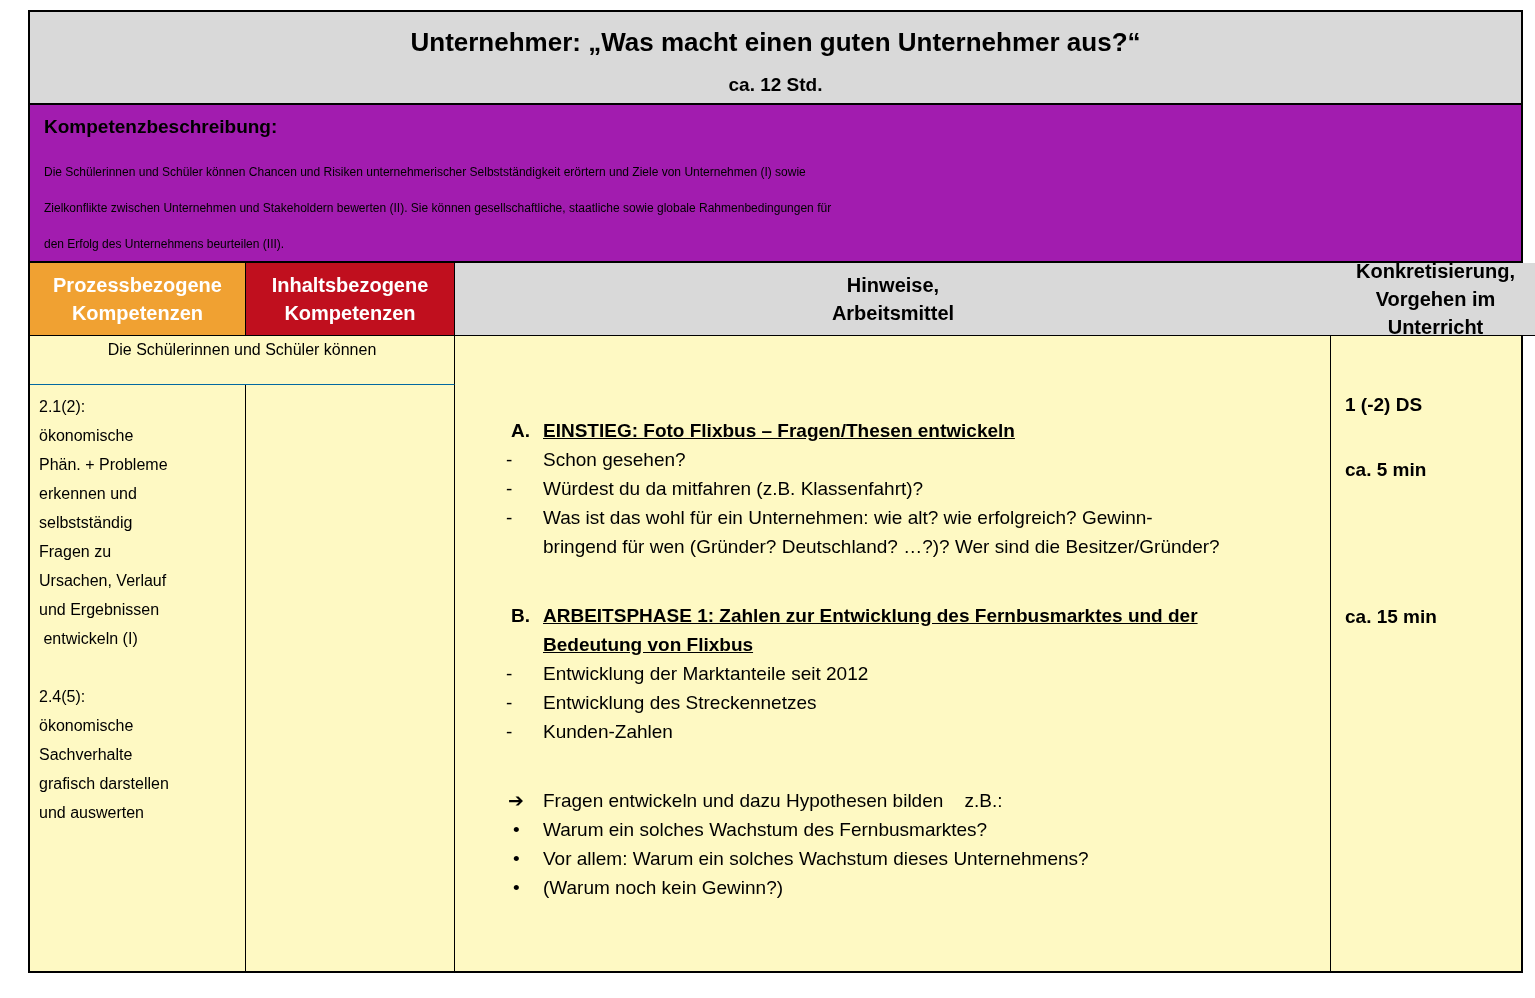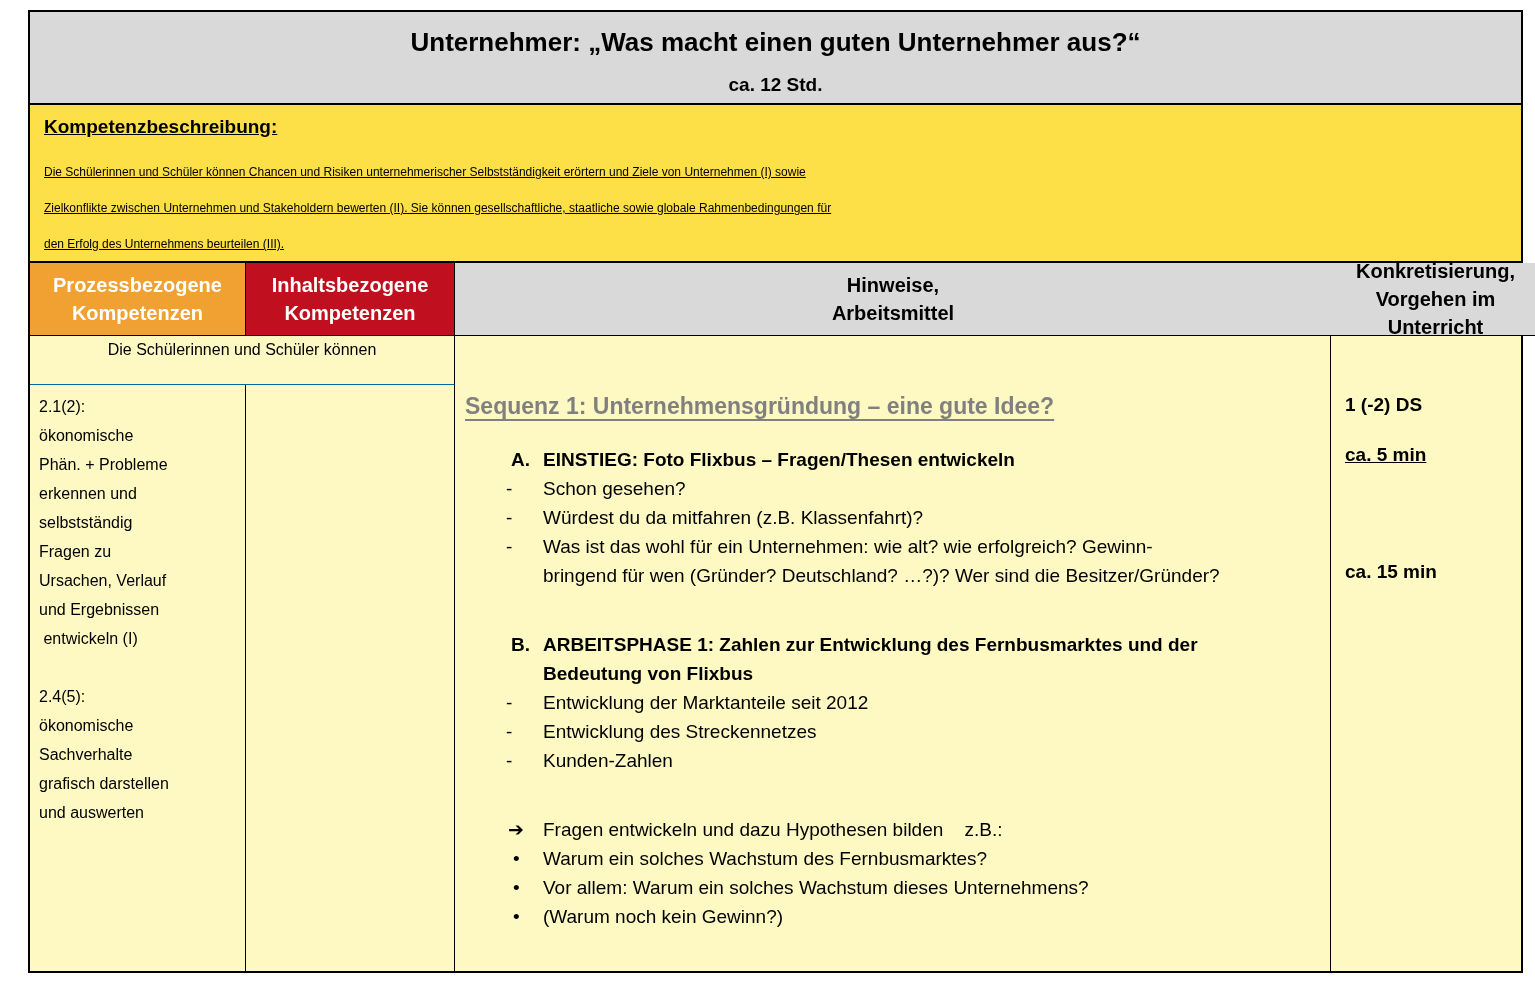--- a/index.html
+++ b/index.html
@@ -45,8 +45,7 @@
     border: 2px solid #000;
     border-top: none;
     padding: 11px 14px 0 14px;
-    background: #fde047;
-    text-decoration: underline;
+    background: #a21caf;
   }
   .competence-heading {
     font-size: 19px;

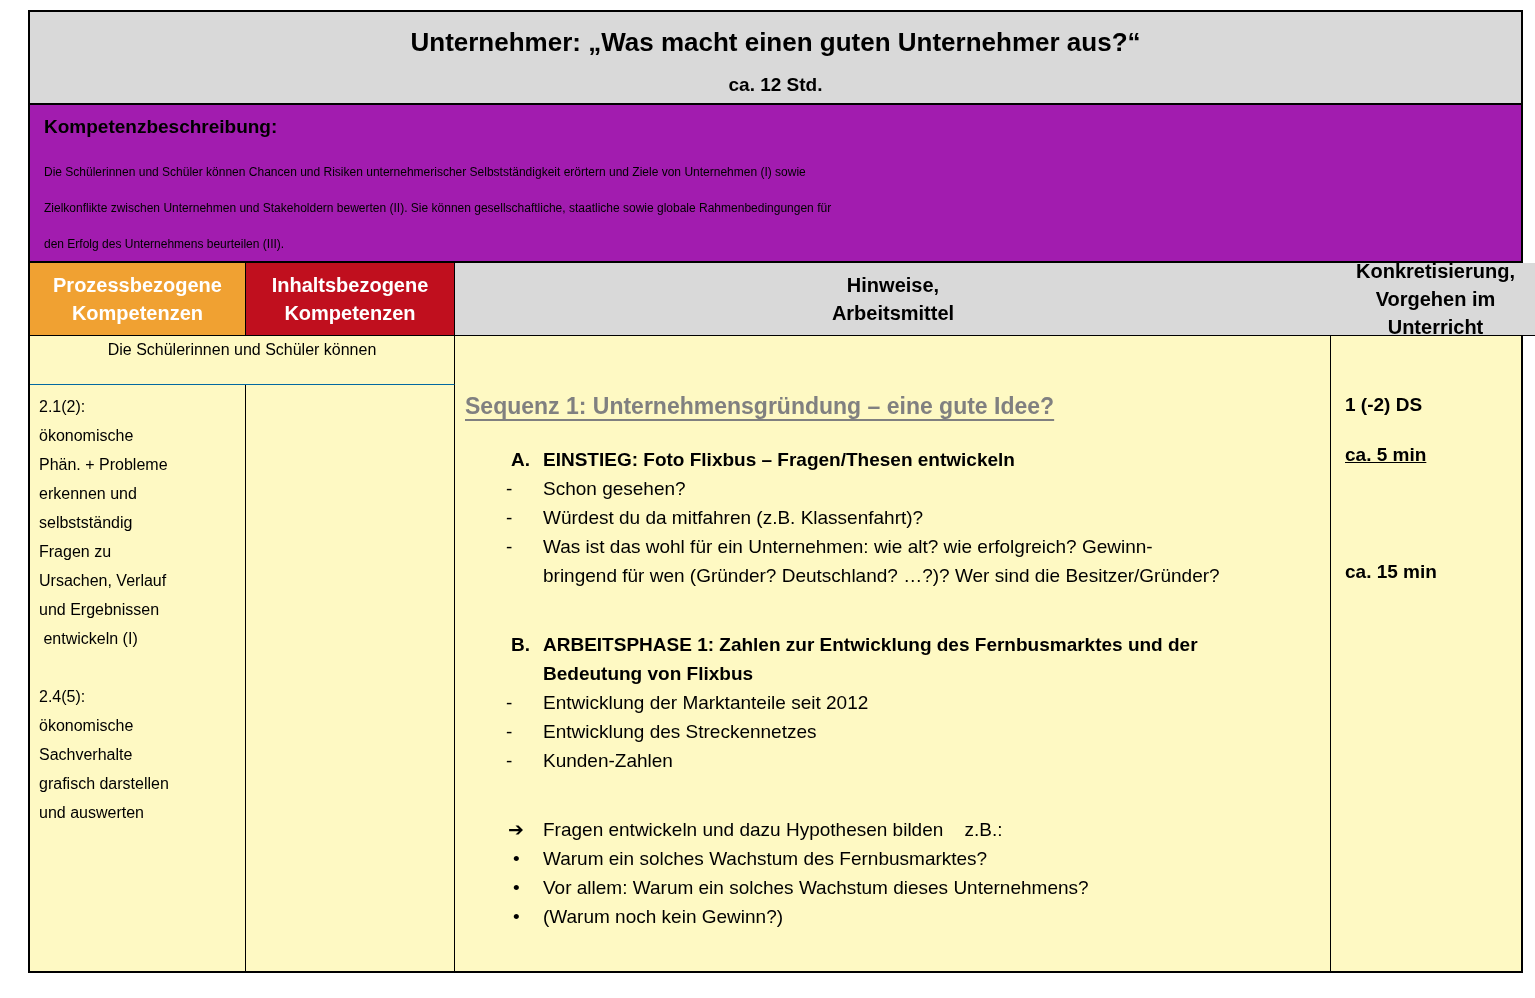--- a/index.html
+++ b/index.html
@@ -192,7 +192,6 @@
     <div class="content-cell"></div>
 
     <div class="concret-cell">
-      <div class="sequence-heading">Sequenz 1: Unternehmensgründung – eine gute Idee?</div>
 
       <div class="sec">
         <div class="li li-title">

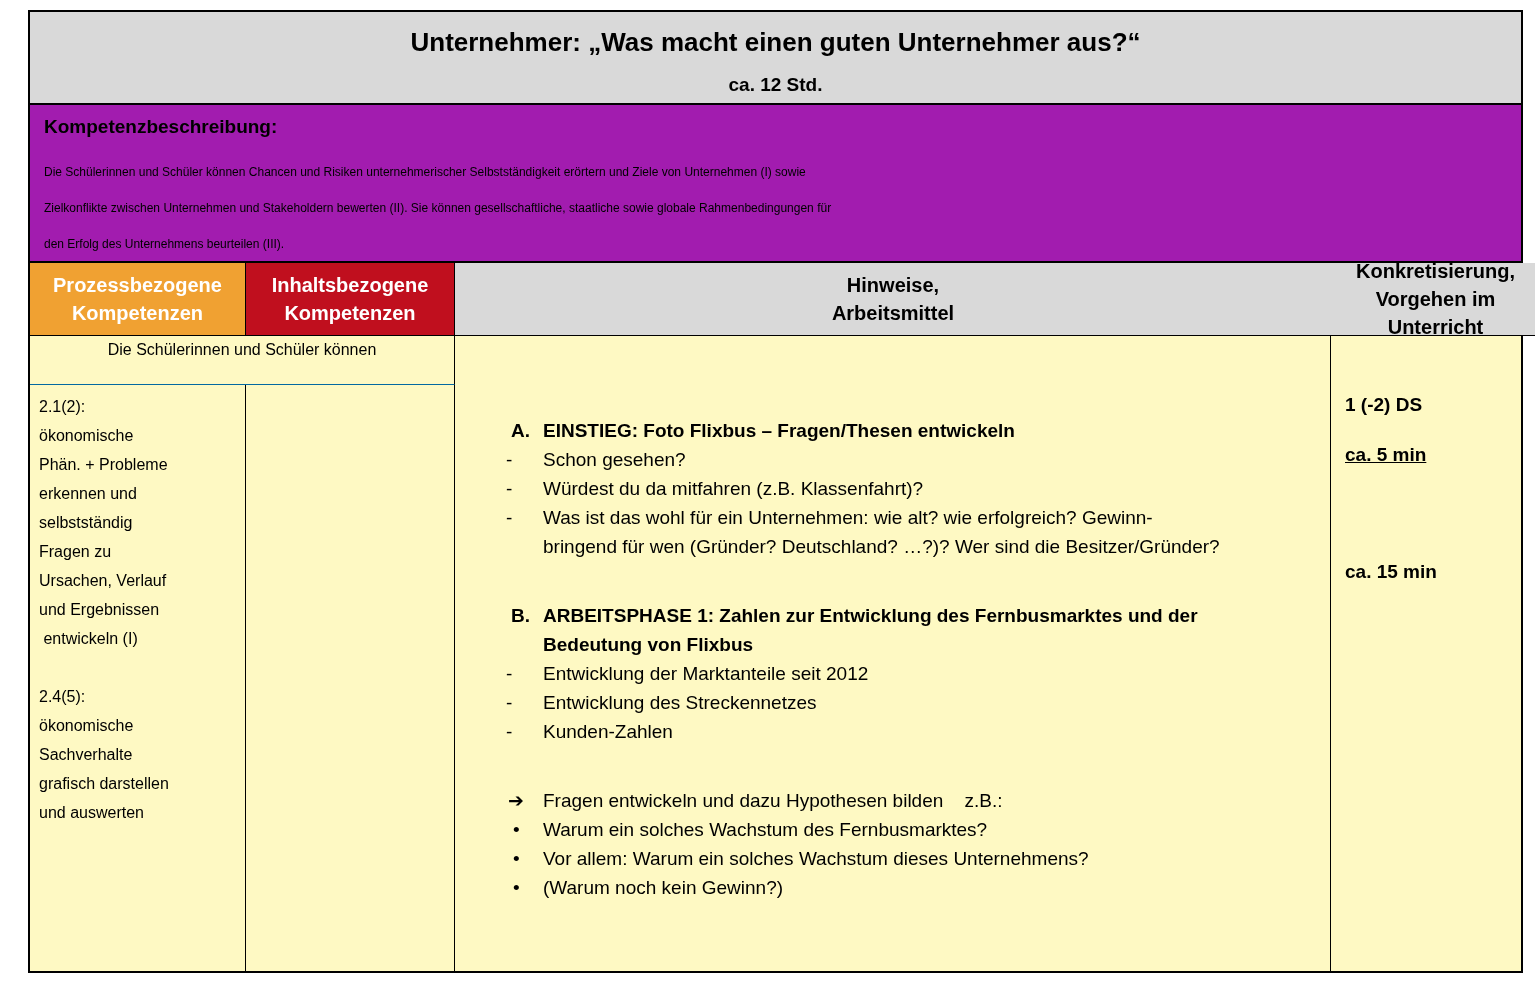--- a/index.html
+++ b/index.html
@@ -131,7 +131,7 @@
   .marker-arrow { padding-left: 3px; }
   .marker-bullet { padding-left: 8px; }
   .li-text { flex: 1; white-space: pre-wrap; }
-  .li-title .li-text { font-weight: bold; }
+  .li-title .li-text { font-weight: bold; text-decoration: underline; }
   .notes-cell {
     grid-column: 4; grid-row: 2 / 4;
     padding: 54px 8px 0 14px;

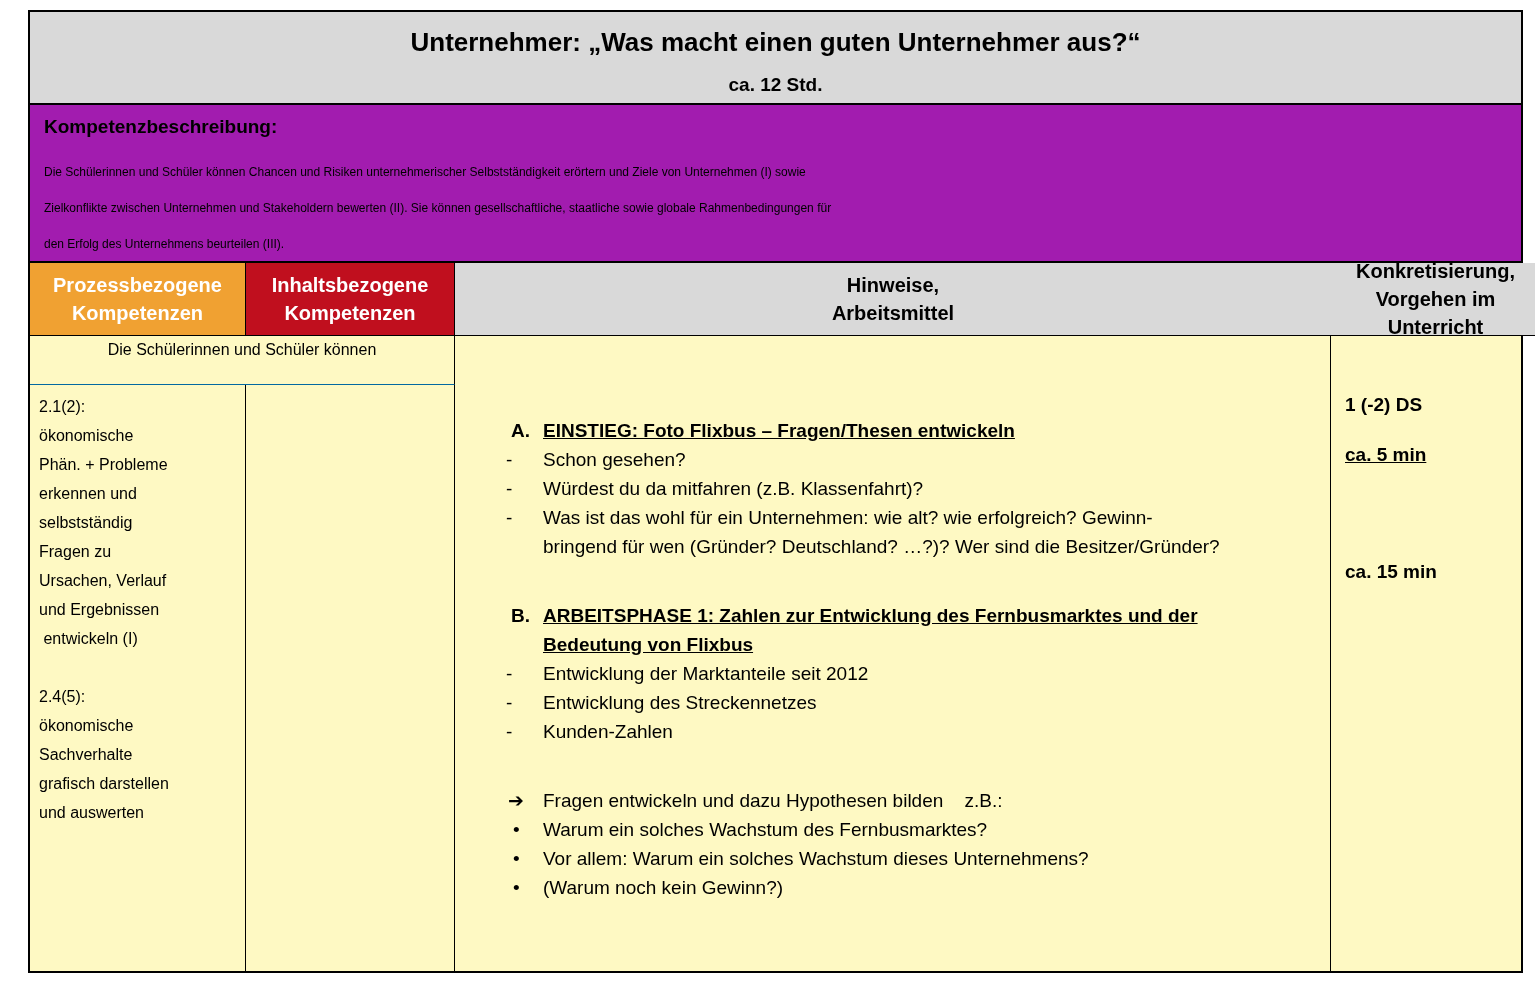--- a/index.html
+++ b/index.html
@@ -139,7 +139,7 @@
     font-weight: bold;
     line-height: 29px;
   }
-  .note-2 { margin-top: 21px; text-decoration: underline; }
+  .note-2 { margin-top: 36px; }
   .note-3 { margin-top: 88px; }
 </style>
 </head>

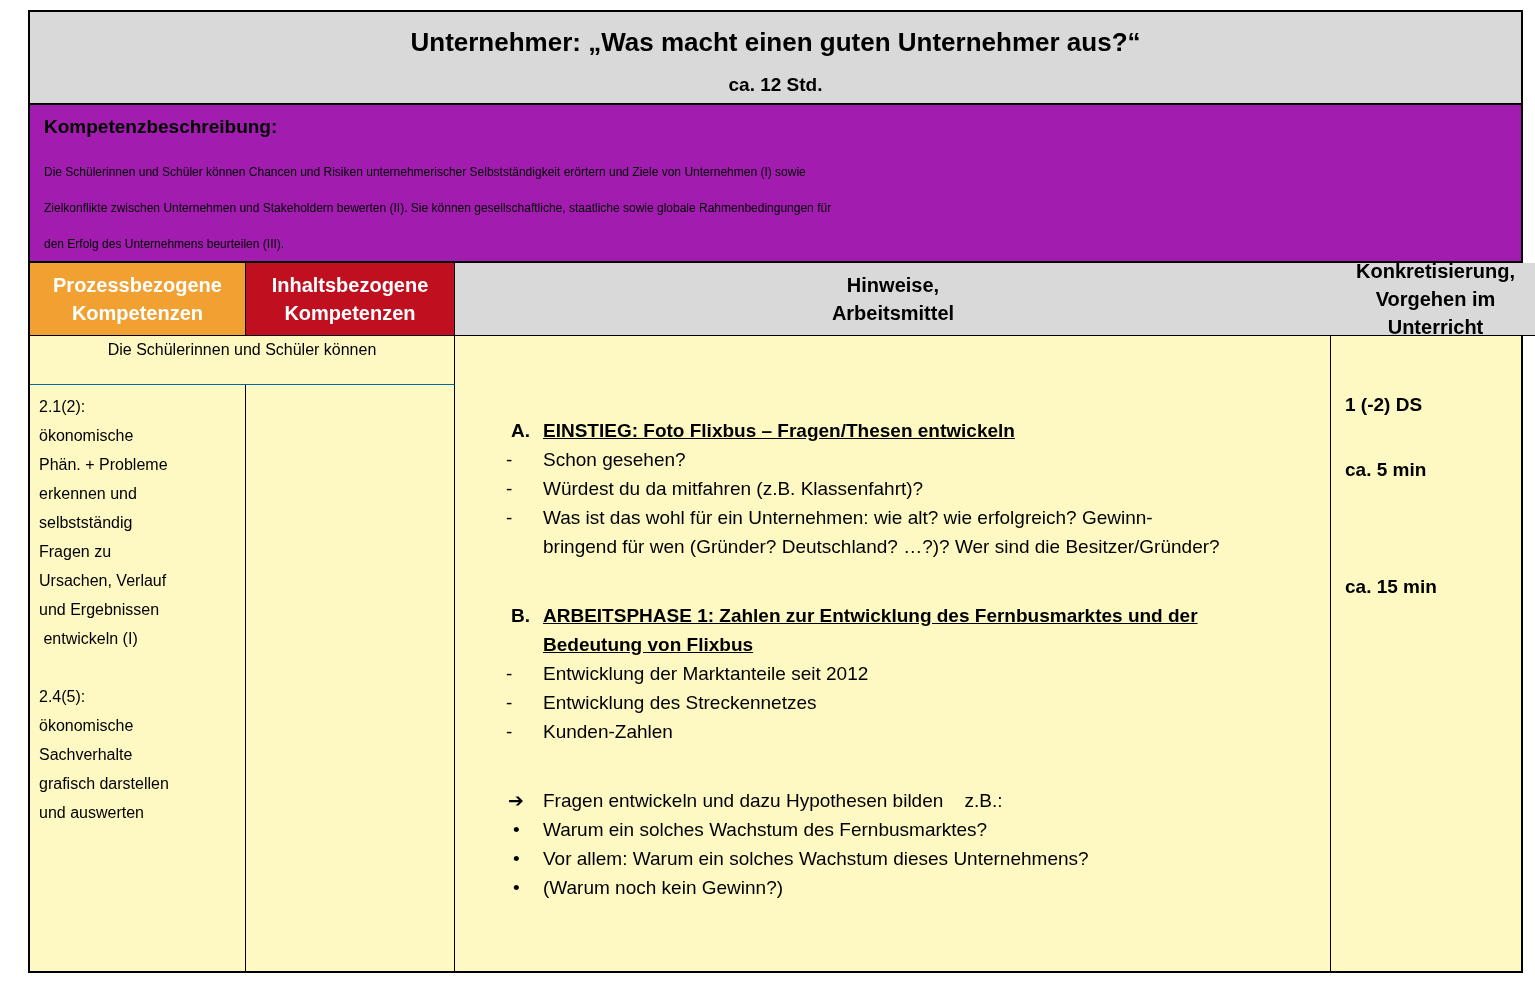--- a/index.html
+++ b/index.html
@@ -140,7 +140,7 @@
     line-height: 29px;
   }
   .note-2 { margin-top: 36px; }
-  .note-3 { margin-top: 88px; }
+  .note-3 { margin-top: 118px; }
 </style>
 </head>
 <body>

